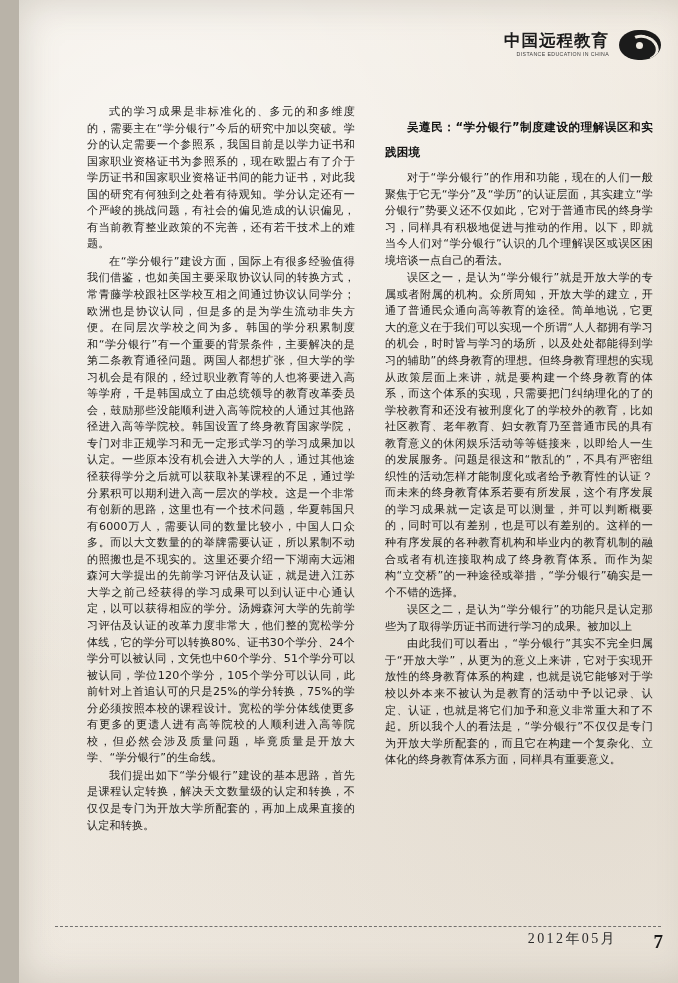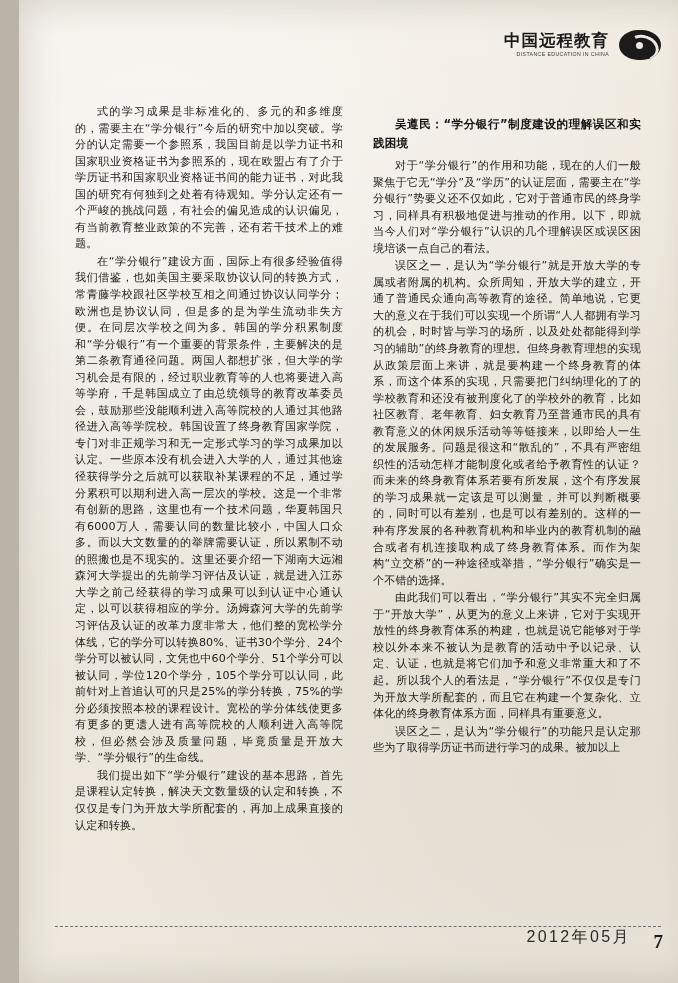--- a/index.html
+++ b/index.html
@@ -87,7 +87,7 @@
 
   .columns {
     position: absolute;
-    left: 56px;
+    left: 68px;
     top: 104px;
     width: 566px;
     height: 812px;

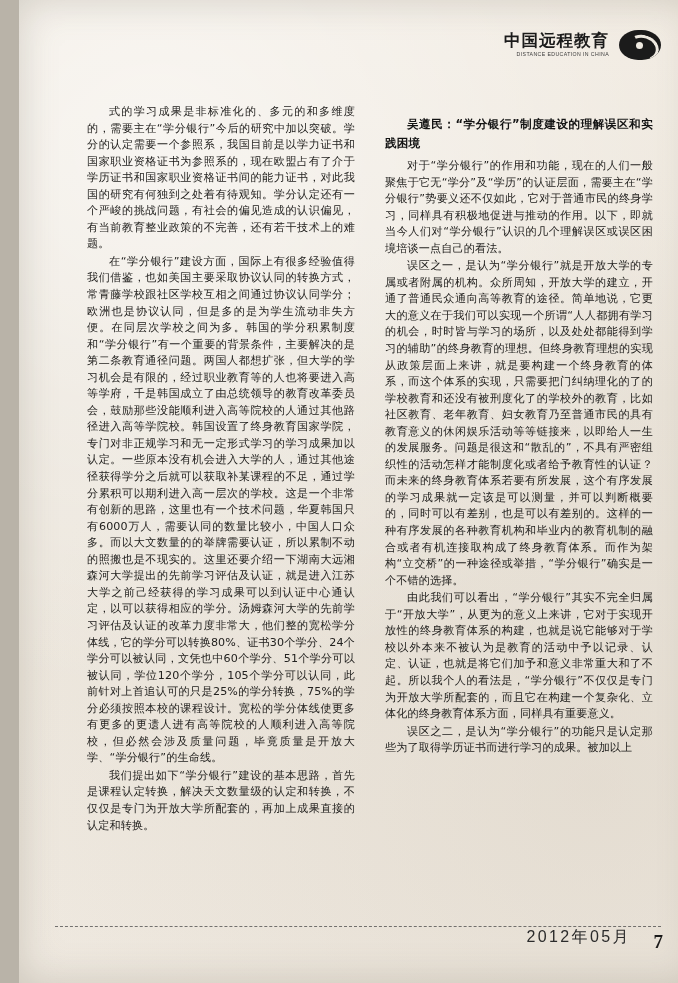--- a/index.html
+++ b/index.html
@@ -113,7 +113,7 @@
     font-family: "DejaVu Sans", sans-serif;
     font-size: 11.6px;
     font-weight: bold;
-    line-height: 19px;
+    line-height: 25px;
     color: #141414;
     text-align: justify;
     text-indent: 22px;

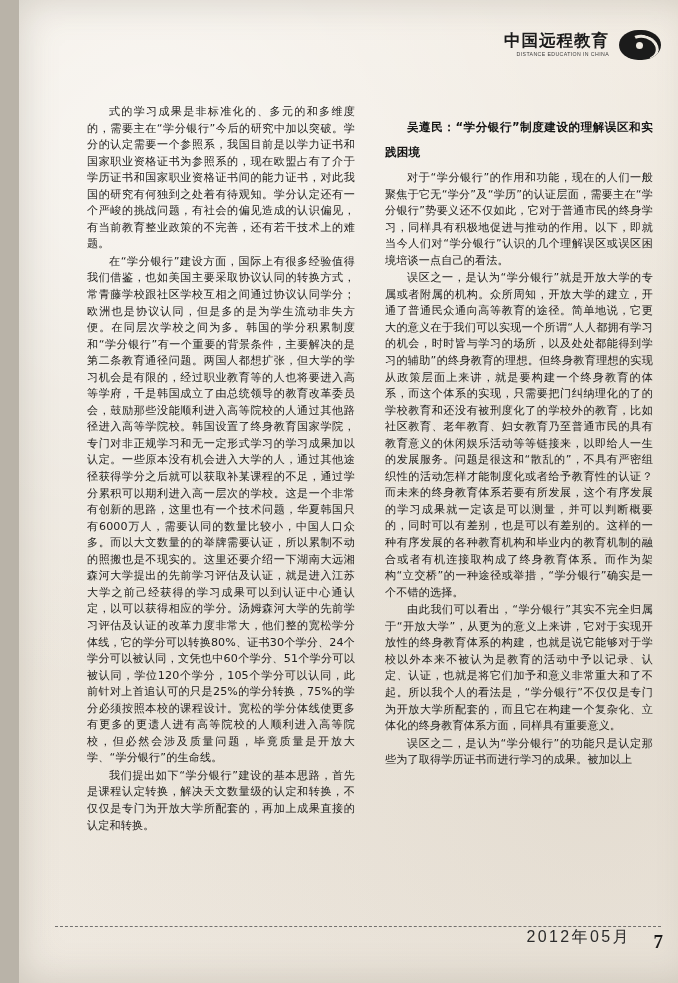--- a/index.html
+++ b/index.html
@@ -185,7 +185,7 @@
     </div>
     <div class="col">
       <h2 class="subhead">吴遵民：“学分银行”制度建设的理解误区和实践困境</h2>
-      <p class="body">对于“学分银行”的作用和功能，现在的人们一般聚焦于它无“学分”及“学历”的认证层面，需要主在“学分银行”势要义还不仅如此，它对于普通市民的终身学习，同样具有积极地促进与推动的作用。以下，即就当今人们对“学分银行”认识的几个理解误区或误区困境培谈一点自己的看法。</p>
+      <p class="body">对于“学分银行”的作用和功能，现在的人们一般聚焦于它无“学分”及“学历”的认证层面，其实建立“学分银行”势要义还不仅如此，它对于普通市民的终身学习，同样具有积极地促进与推动的作用。以下，即就当今人们对“学分银行”认识的几个理解误区或误区困境培谈一点自己的看法。</p>
       <p class="body">误区之一，是认为“学分银行”就是开放大学的专属或者附属的机构。众所周知，开放大学的建立，开通了普通民众通向高等教育的途径。简单地说，它更大的意义在于我们可以实现一个所谓“人人都拥有学习的机会，时时皆与学习的场所，以及处处都能得到学习的辅助”的终身教育的理想。但终身教育理想的实现从政策层面上来讲，就是要构建一个终身教育的体系，而这个体系的实现，只需要把门纠纳理化的了的学校教育和还没有被刑度化了的学校外的教育，比如社区教育、老年教育、妇女教育乃至普通市民的具有教育意义的休闲娱乐活动等等链接来，以即给人一生的发展服务。问题是很这和“散乱的”，不具有严密组织性的活动怎样才能制度化或者给予教育性的认证？而未来的终身教育体系若要有所发展，这个有序发展的学习成果就一定该是可以测量，并可以判断概要的，同时可以有差别，也是可以有差别的。这样的一种有序发展的各种教育机构和毕业内的教育机制的融合或者有机连接取构成了终身教育体系。而作为架构“立交桥”的一种途径或举措，“学分银行”确实是一个不错的选择。</p>
       <p class="body">由此我们可以看出，“学分银行”其实不完全归属于“开放大学”，从更为的意义上来讲，它对于实现开放性的终身教育体系的构建，也就是说它能够对于学校以外本来不被认为是教育的活动中予以记录、认定、认证，也就是将它们加予和意义非常重大和了不起。所以我个人的看法是，“学分银行”不仅仅是专门为开放大学所配套的，而且它在构建一个复杂化、立体化的终身教育体系方面，同样具有重要意义。</p>
       <p class="body">误区之二，是认为“学分银行”的功能只是认定那些为了取得学历证书而进行学习的成果。被加以上</p>

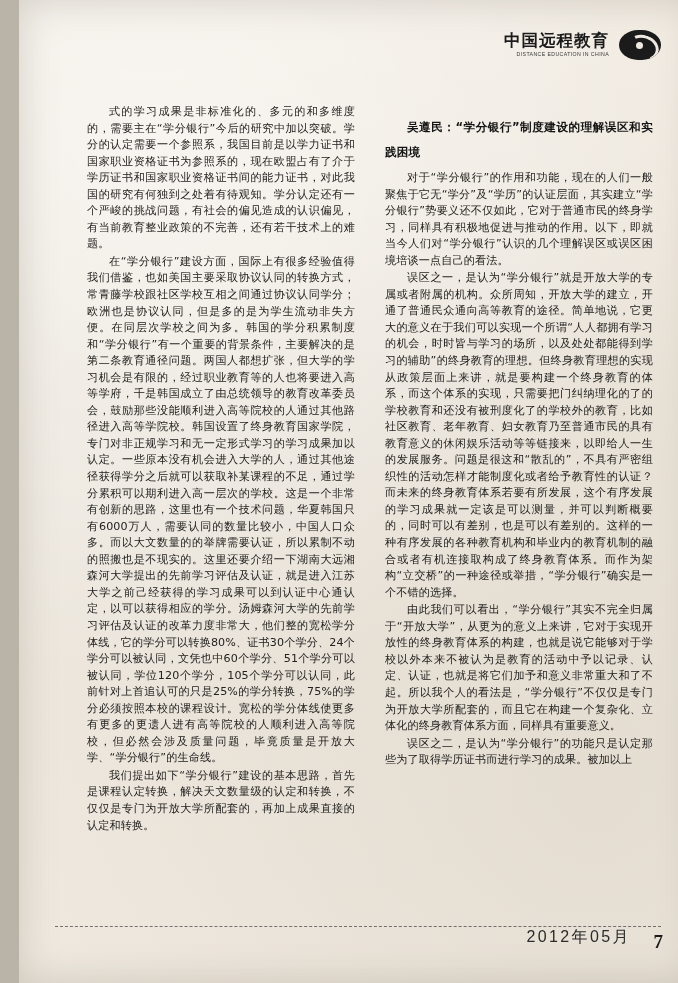--- a/index.html
+++ b/index.html
@@ -187,8 +187,8 @@
       <h2 class="subhead">吴遵民：“学分银行”制度建设的理解误区和实践困境</h2>
       <p class="body">对于“学分银行”的作用和功能，现在的人们一般聚焦于它无“学分”及“学历”的认证层面，其实建立“学分银行”势要义还不仅如此，它对于普通市民的终身学习，同样具有积极地促进与推动的作用。以下，即就当今人们对“学分银行”认识的几个理解误区或误区困境培谈一点自己的看法。</p>
       <p class="body">误区之一，是认为“学分银行”就是开放大学的专属或者附属的机构。众所周知，开放大学的建立，开通了普通民众通向高等教育的途径。简单地说，它更大的意义在于我们可以实现一个所谓“人人都拥有学习的机会，时时皆与学习的场所，以及处处都能得到学习的辅助”的终身教育的理想。但终身教育理想的实现从政策层面上来讲，就是要构建一个终身教育的体系，而这个体系的实现，只需要把门纠纳理化的了的学校教育和还没有被刑度化了的学校外的教育，比如社区教育、老年教育、妇女教育乃至普通市民的具有教育意义的休闲娱乐活动等等链接来，以即给人一生的发展服务。问题是很这和“散乱的”，不具有严密组织性的活动怎样才能制度化或者给予教育性的认证？而未来的终身教育体系若要有所发展，这个有序发展的学习成果就一定该是可以测量，并可以判断概要的，同时可以有差别，也是可以有差别的。这样的一种有序发展的各种教育机构和毕业内的教育机制的融合或者有机连接取构成了终身教育体系。而作为架构“立交桥”的一种途径或举措，“学分银行”确实是一个不错的选择。</p>
+      <p class="body">误区之二，是认为“学分银行”的功能只是认定那些为了取得学历证书而进行学习的成果。被加以上</p>
       <p class="body">由此我们可以看出，“学分银行”其实不完全归属于“开放大学”，从更为的意义上来讲，它对于实现开放性的终身教育体系的构建，也就是说它能够对于学校以外本来不被认为是教育的活动中予以记录、认定、认证，也就是将它们加予和意义非常重大和了不起。所以我个人的看法是，“学分银行”不仅仅是专门为开放大学所配套的，而且它在构建一个复杂化、立体化的终身教育体系方面，同样具有重要意义。</p>
-      <p class="body">误区之二，是认为“学分银行”的功能只是认定那些为了取得学历证书而进行学习的成果。被加以上</p>
     </div>
   </div>
 

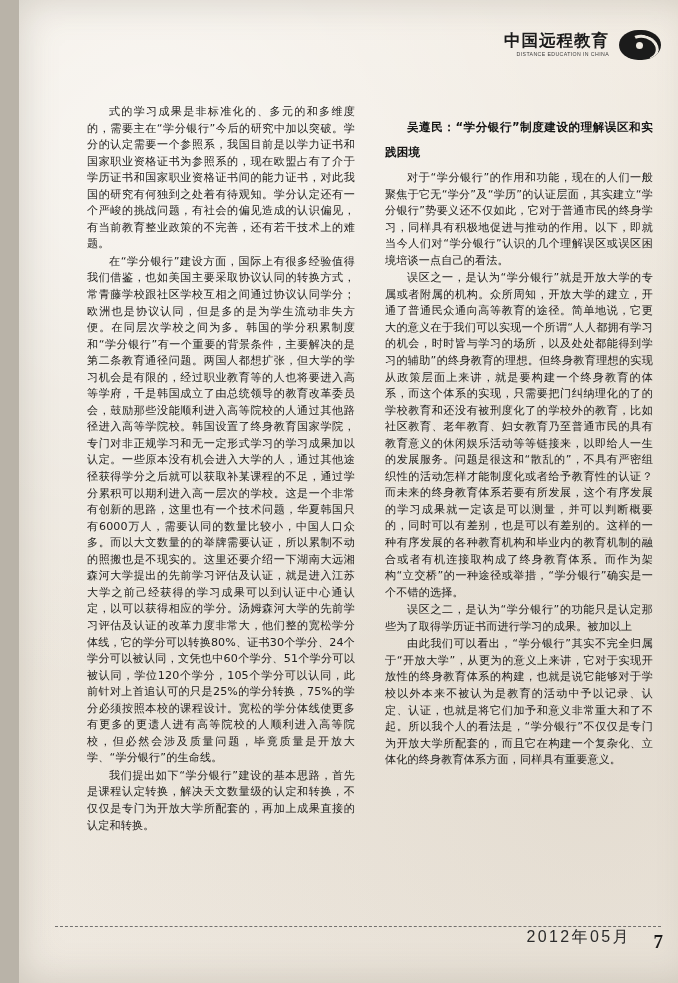--- a/index.html
+++ b/index.html
@@ -136,10 +136,10 @@
   }
   .footer-date {
     position: absolute;
-    right: 66px;
+    right: 80px;
     bottom: 5px;
-    font-family: Liberation Sans, sans-serif;
-    font-size: 16px;
+    font-family: Liberation Serif, serif;
+    font-size: 14px;
     letter-spacing: 2.4px;
     color: #2b2b2b;
   }

